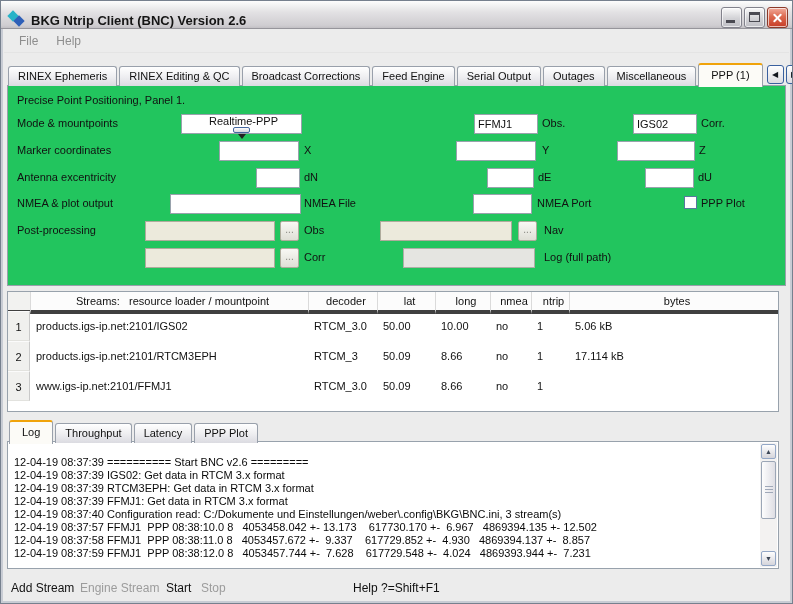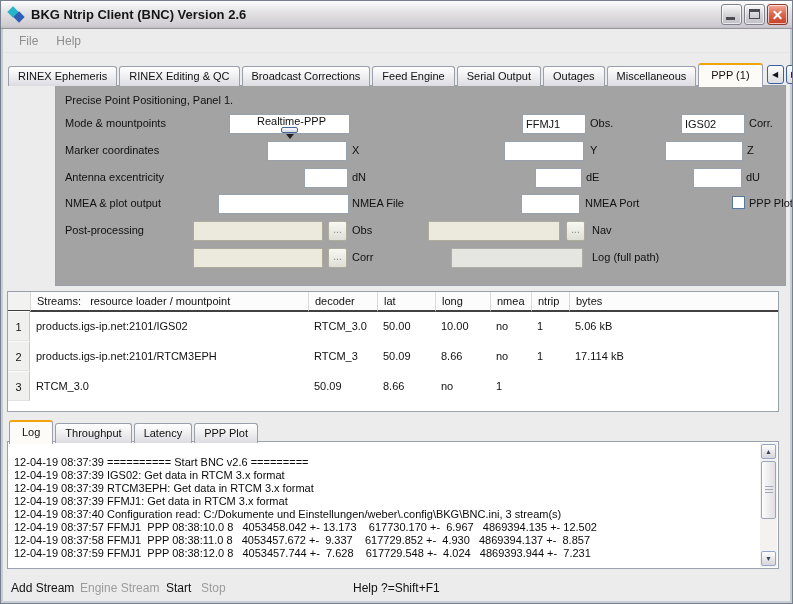--- a/index.html
+++ b/index.html
@@ -15,7 +15,7 @@
     position:absolute; top:0; left:0; right:0; height:28px;
     background:linear-gradient(#FDFDFD, #E3E2E4 40%, #CFCDD1 90%, #C2C0C4);
     border-bottom:1px solid #96959B;
-    display:flex; align-items:center; padding:0 4px 0 7px;
+    display:flex; align-items:flex-end; padding:0 4px 0 7px;
   }
   .app-icon { position:relative; width:18px; height:18px; margin-right:5px; }
   .app-icon .d1, .app-icon .d2 { position:absolute; width:8px; height:8px; transform:rotate(45deg); }

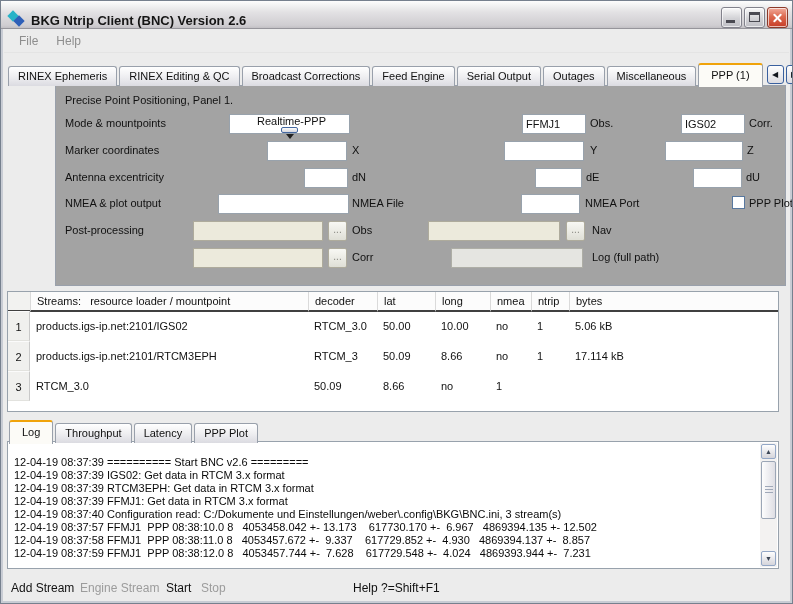--- a/index.html
+++ b/index.html
@@ -59,7 +59,7 @@
   
   .panel {
     position:absolute; top:84px; left:6px; right:6px; height:201px;
-    background:#a3a3a3; border:1px solid #99A0AB;margin-left:48px;
+    background:#22c55e; border:1px solid #99A0AB;
   }
   .panel .lbl { position:absolute; white-space:nowrap; }
   .inp {

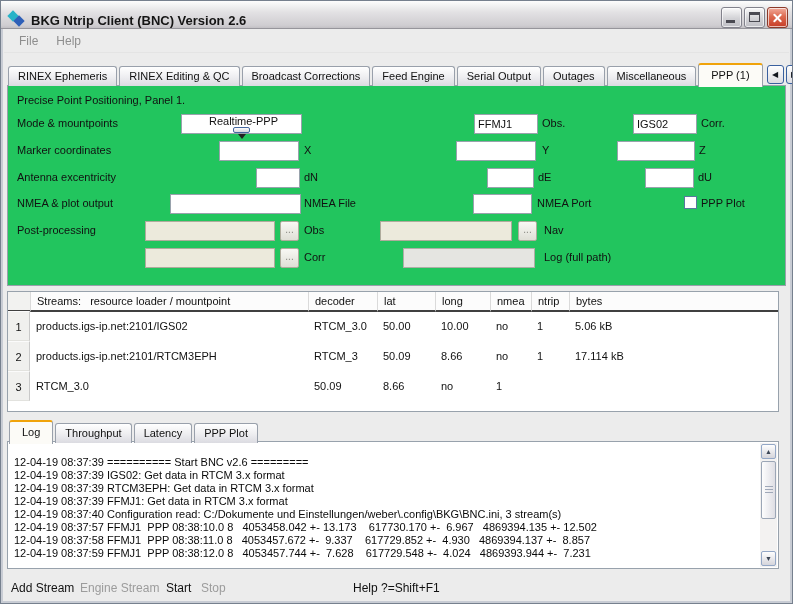--- a/index.html
+++ b/index.html
@@ -88,7 +88,7 @@
   .streams { position:absolute; top:290px; left:6px; right:13px; height:121px; background:#FFF; border:1px solid #98A2AC; overflow:hidden; }
   .trow { display:grid; grid-template-columns:22px 278px 69px 58px 55px 41px 38px auto; }
   .trow.head { height:19px; background:#FCFCFC; }
-  .trow.head > div { line-height:18px; border-bottom:2px solid #404040; border-left:1px solid #DADADA; padding-left:6px; white-space:pre; }
+  .trow.head > div { line-height:18px; border-bottom:4px solid #404040; border-left:1px solid #DADADA; padding-left:6px; white-space:pre;text-align:center; }
   .trow.head > div:first-child { border-left:none; background:#F2F2F0; }
   .trow.data { height:30px; }
   .trow.data > div { line-height:30px; padding-left:6px; white-space:nowrap; overflow:hidden; }

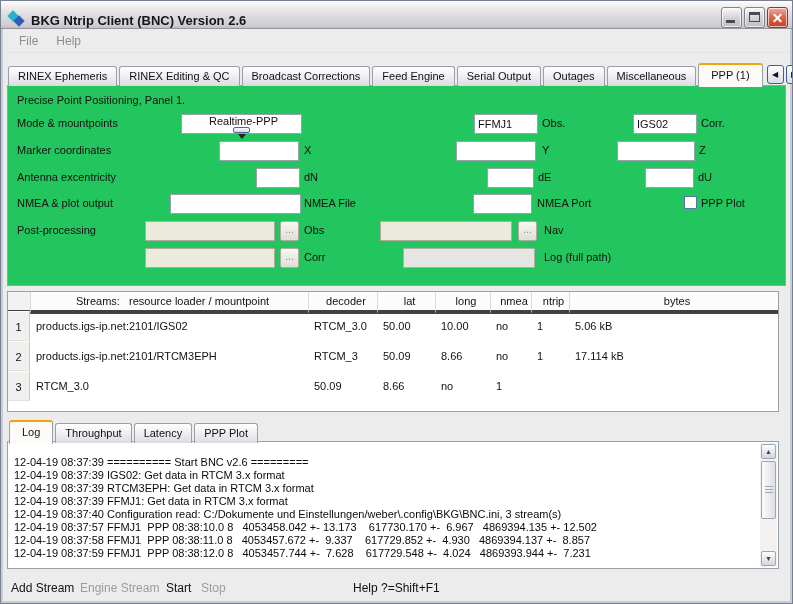--- a/index.html
+++ b/index.html
@@ -244,6 +244,7 @@
     </div>
     <div class="trow data">
       <div class="rownum">3</div>
+      <div>www.igs-ip.net:2101/FFMJ1</div>
       <div>RTCM_3.0</div>
       <div>50.09</div>
       <div>8.66</div>

